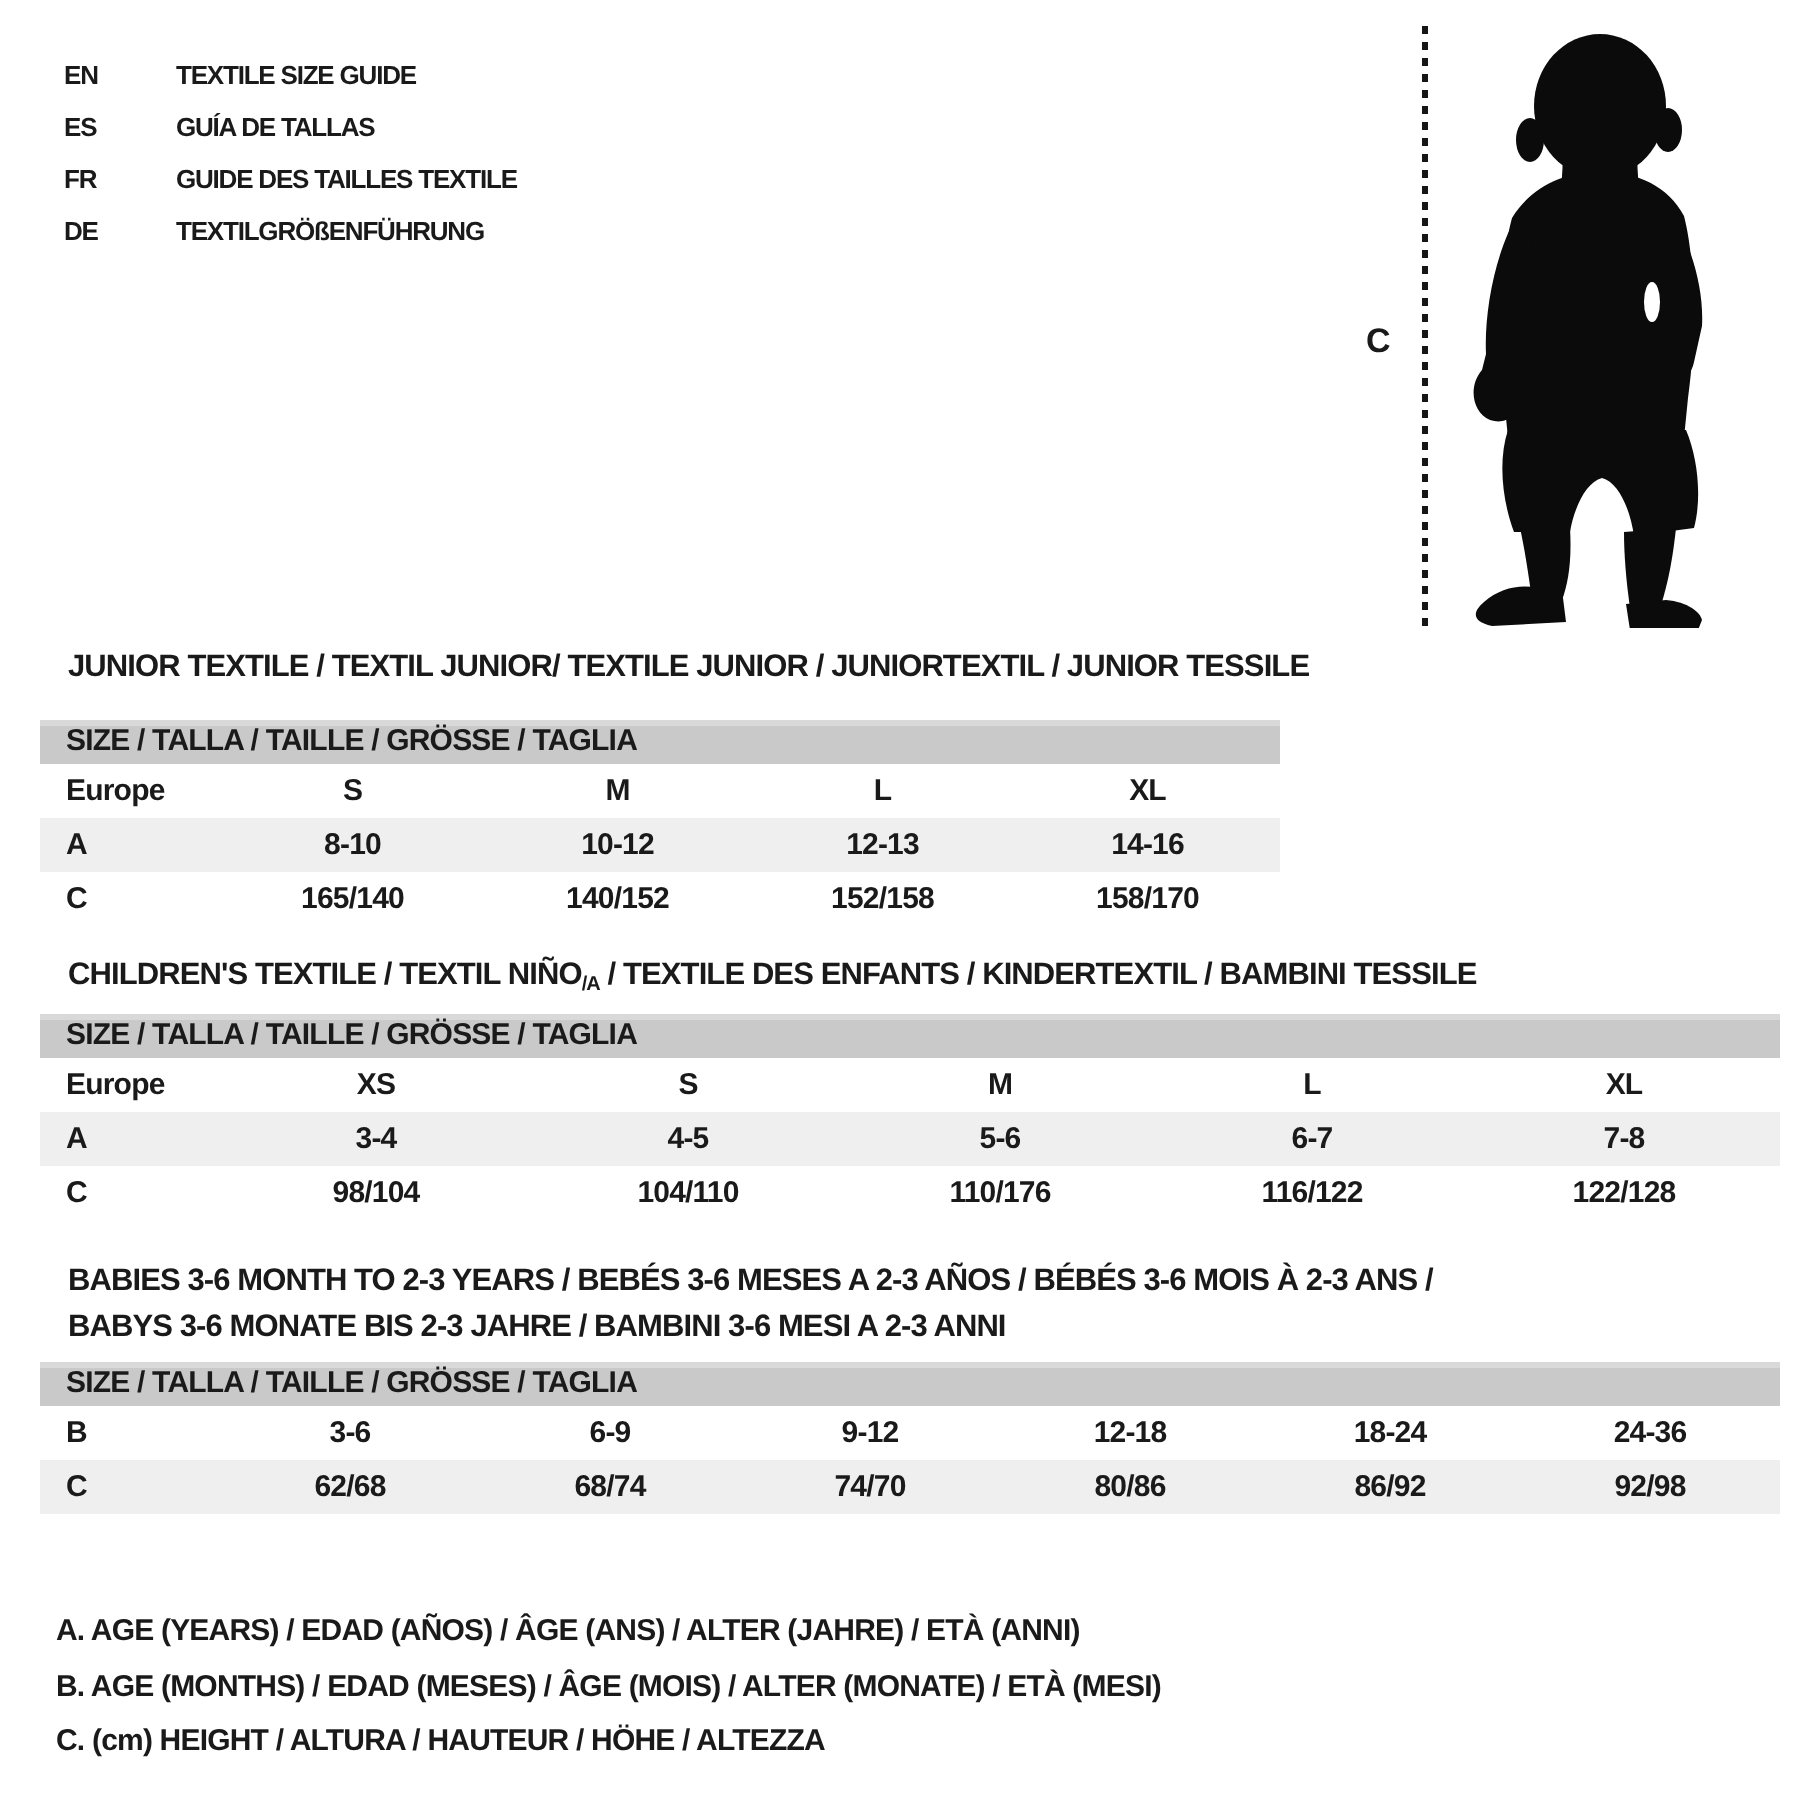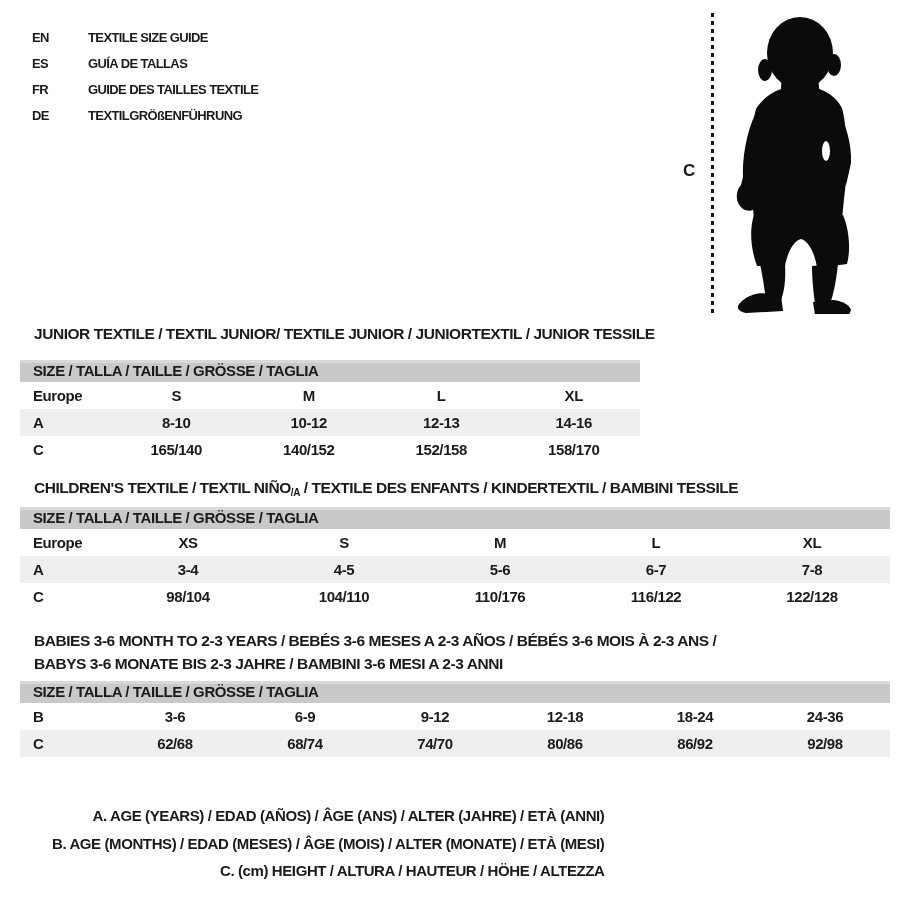--- a/index.html
+++ b/index.html
@@ -38,7 +38,7 @@
   .tcell{flex:1;text-align:center;}
 
   
-  .footnotes{left:52px;top:802px;text-align:right;}
+  .footnotes{left:28px;top:802px;}
   .fnote{height:27.5px;line-height:27.5px;font-size:15px;font-weight:700;
     letter-spacing:-0.4px;white-space:nowrap;}
 </style>

